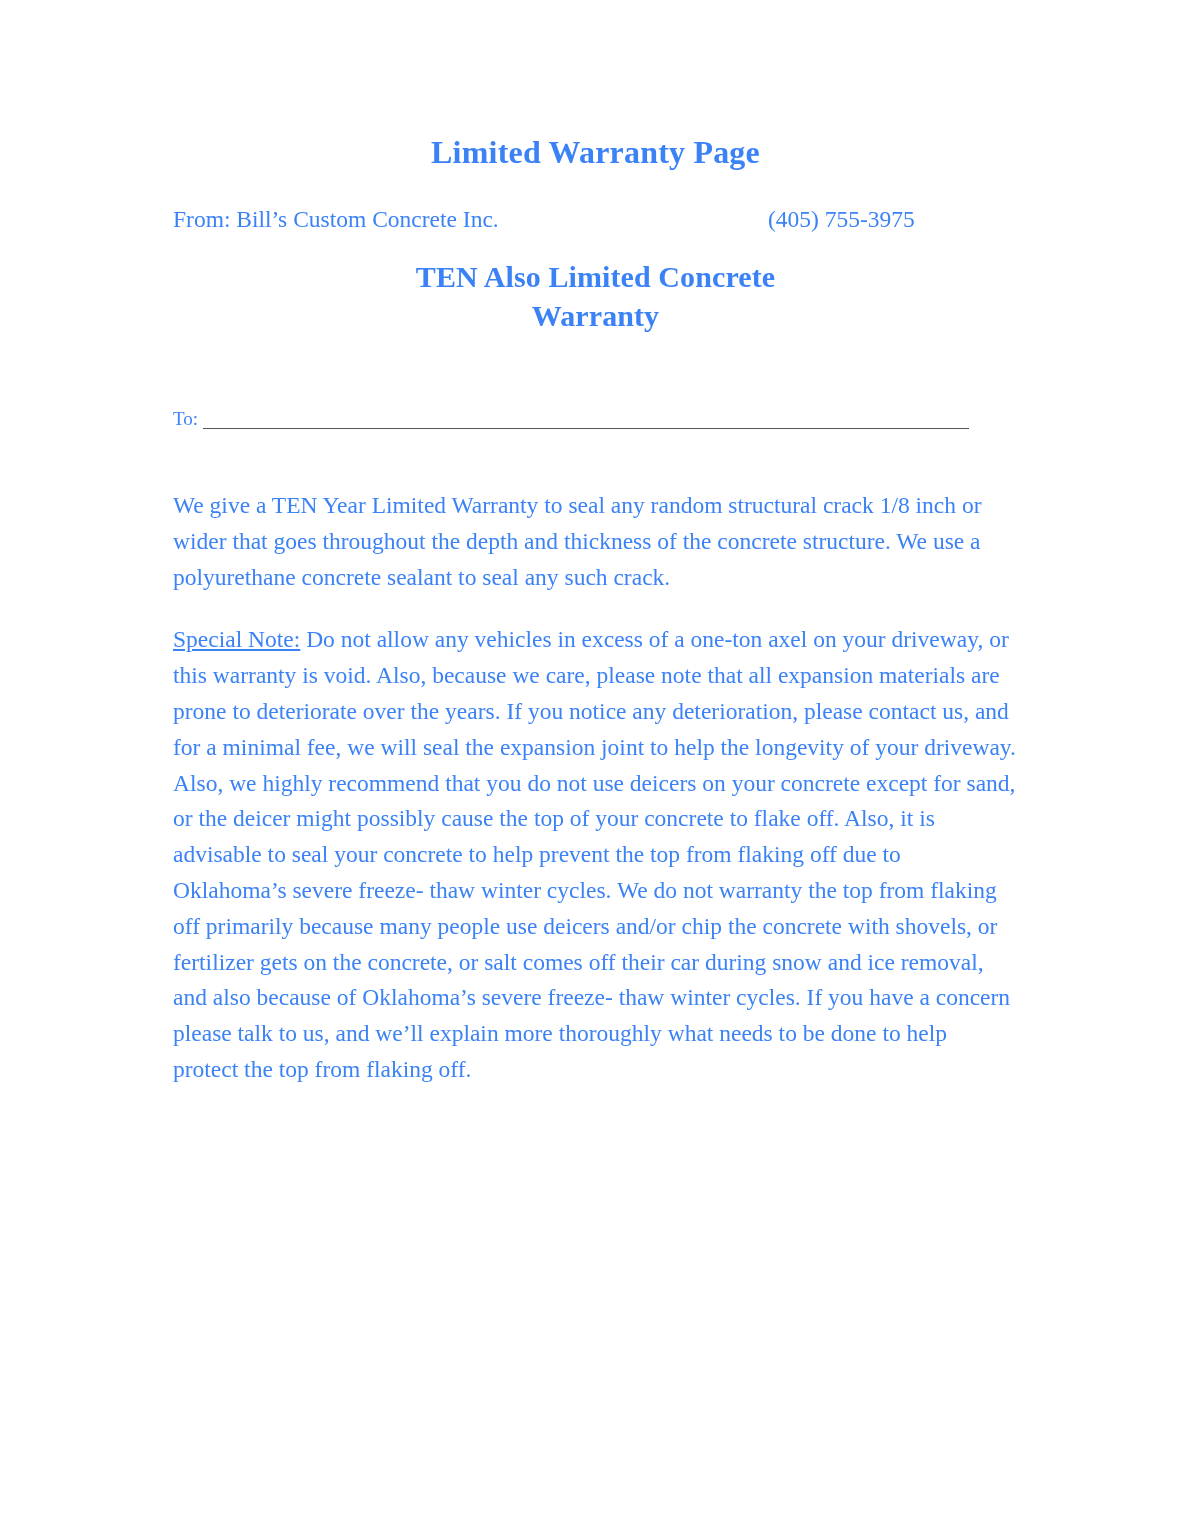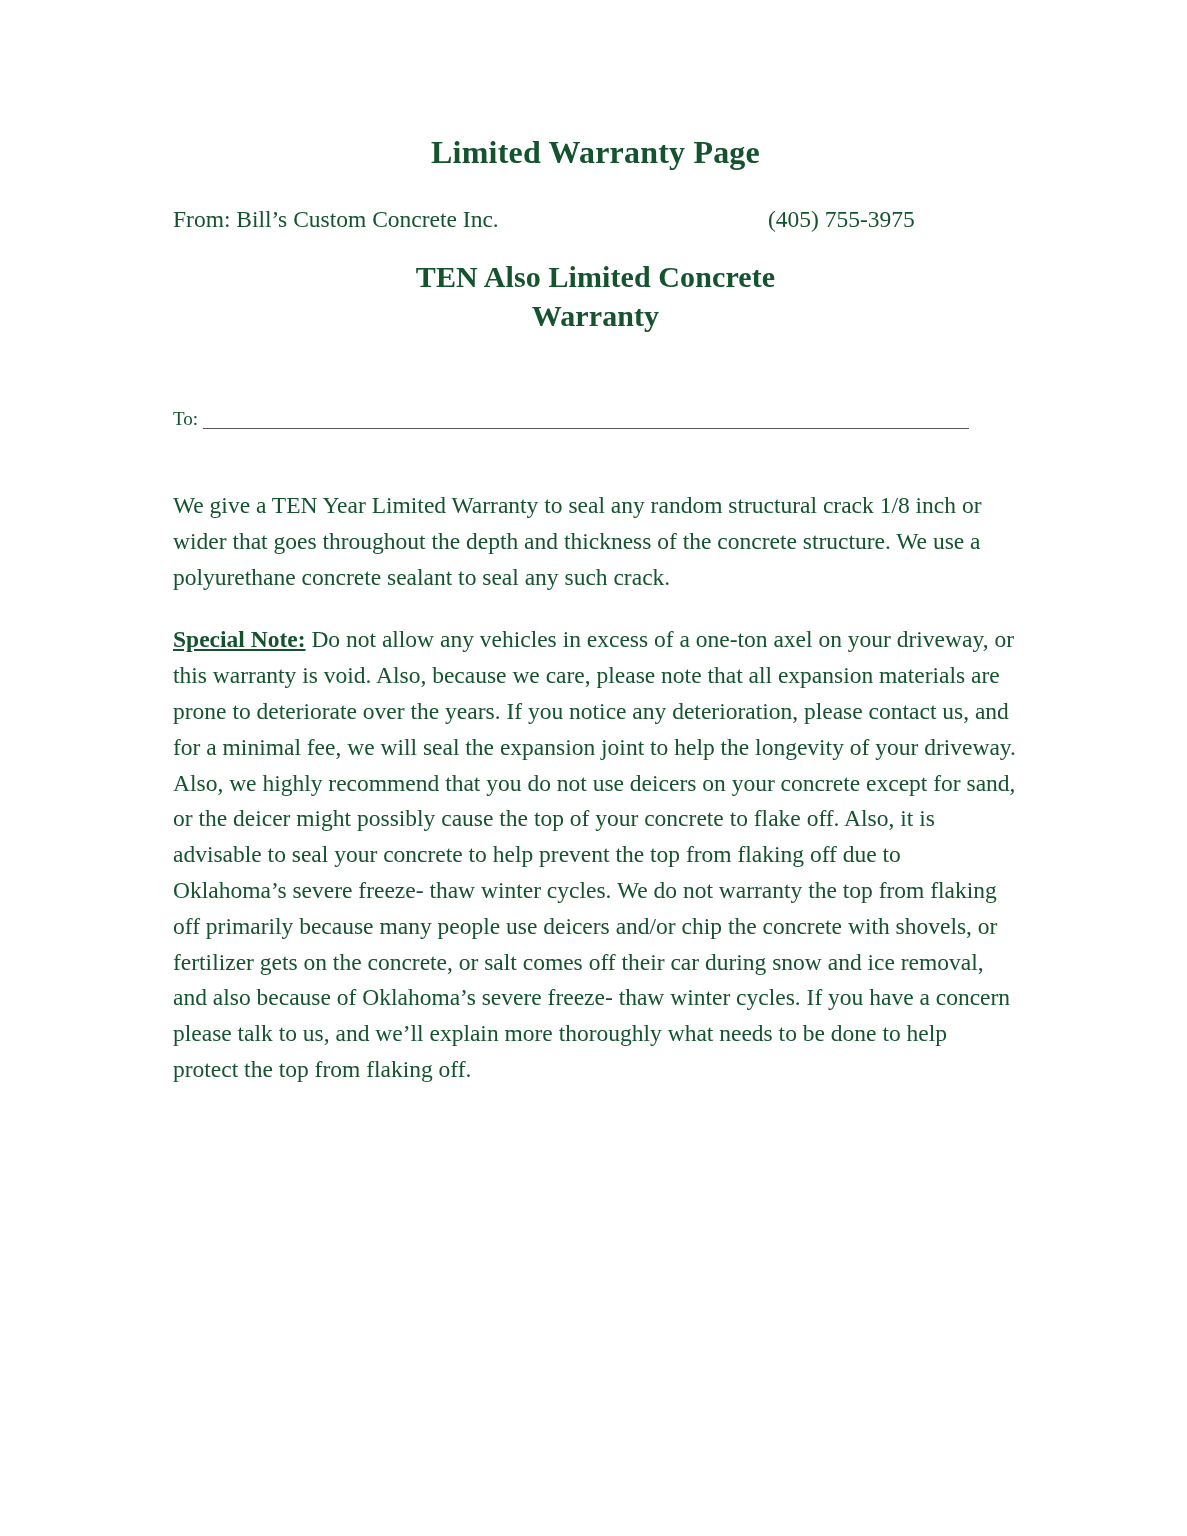--- a/index.html
+++ b/index.html
@@ -15,7 +15,7 @@
     margin: 0 auto;
     overflow: hidden;
     font-family: "Liberation Serif", "DejaVu Serif", serif;
-    color: #14532d;
+    color: #3b82f6;
     -webkit-font-smoothing: antialiased;
   }
 

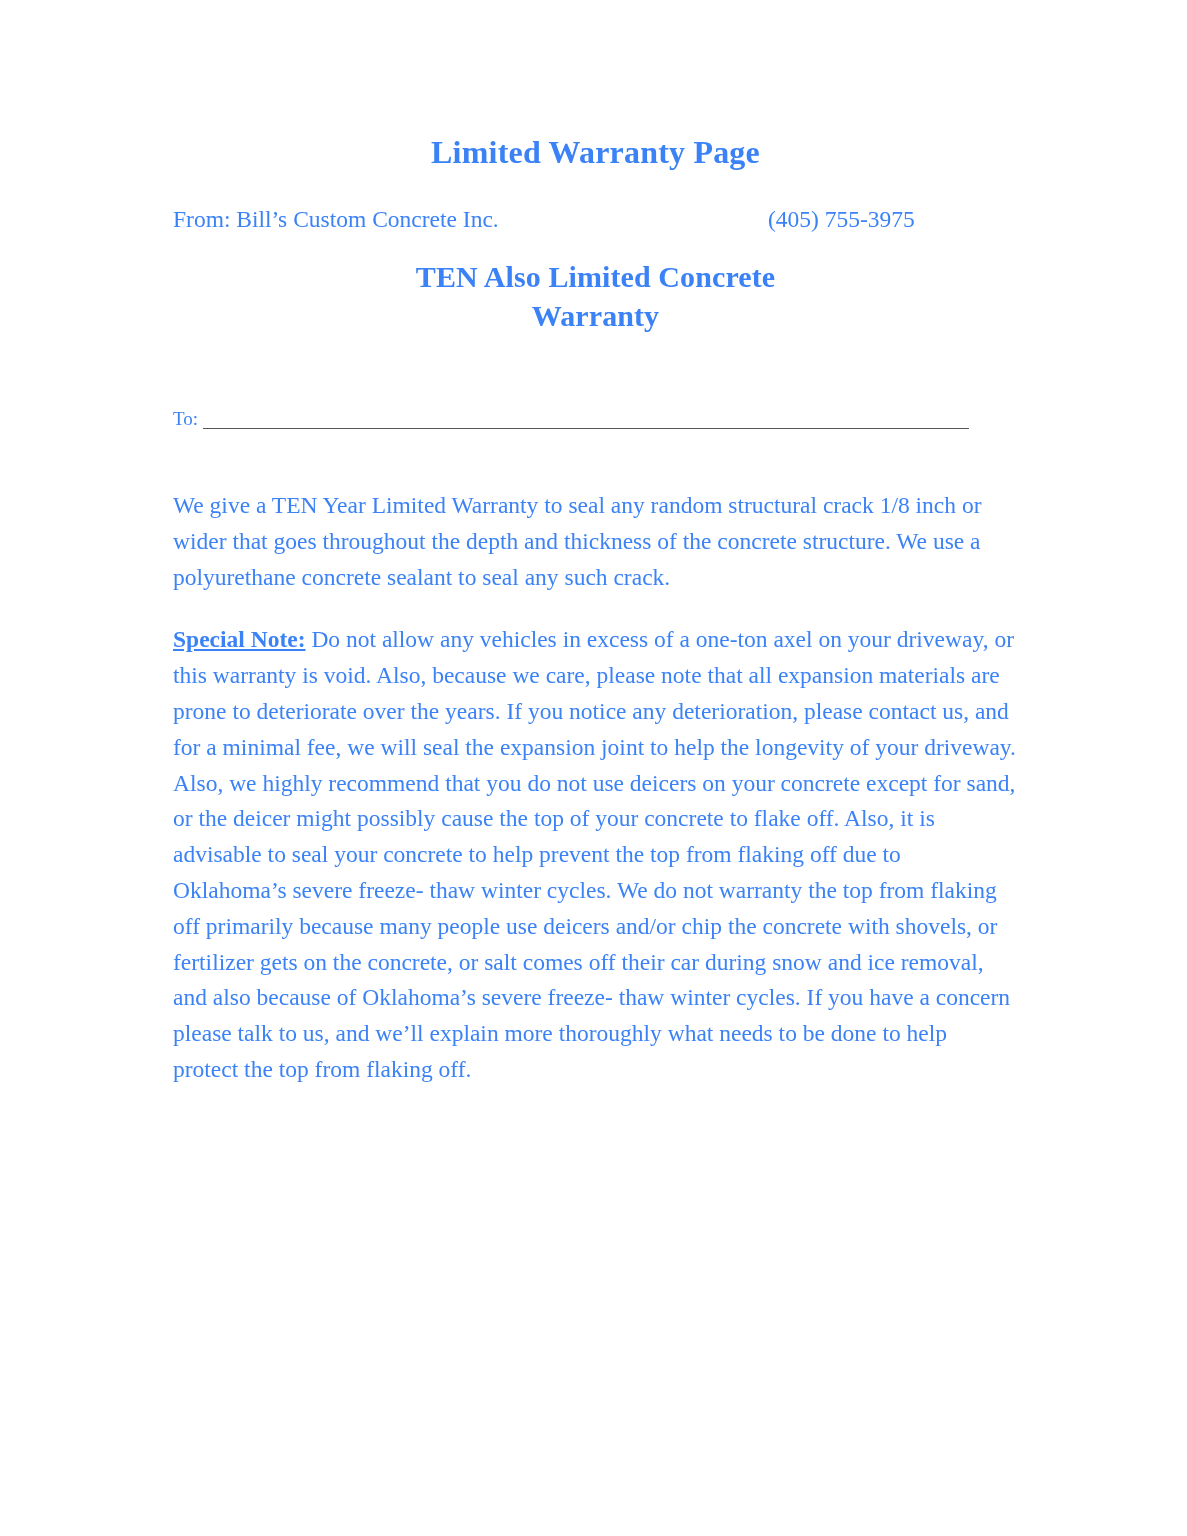--- a/index.html
+++ b/index.html
@@ -102,7 +102,7 @@
   .para.p-final { margin-top: 88px; }
 
   .bold-underline {
-    font-weight: bold;
+    font-weight: normal;
     text-decoration: underline;
     text-underline-offset: 2px;
   }

